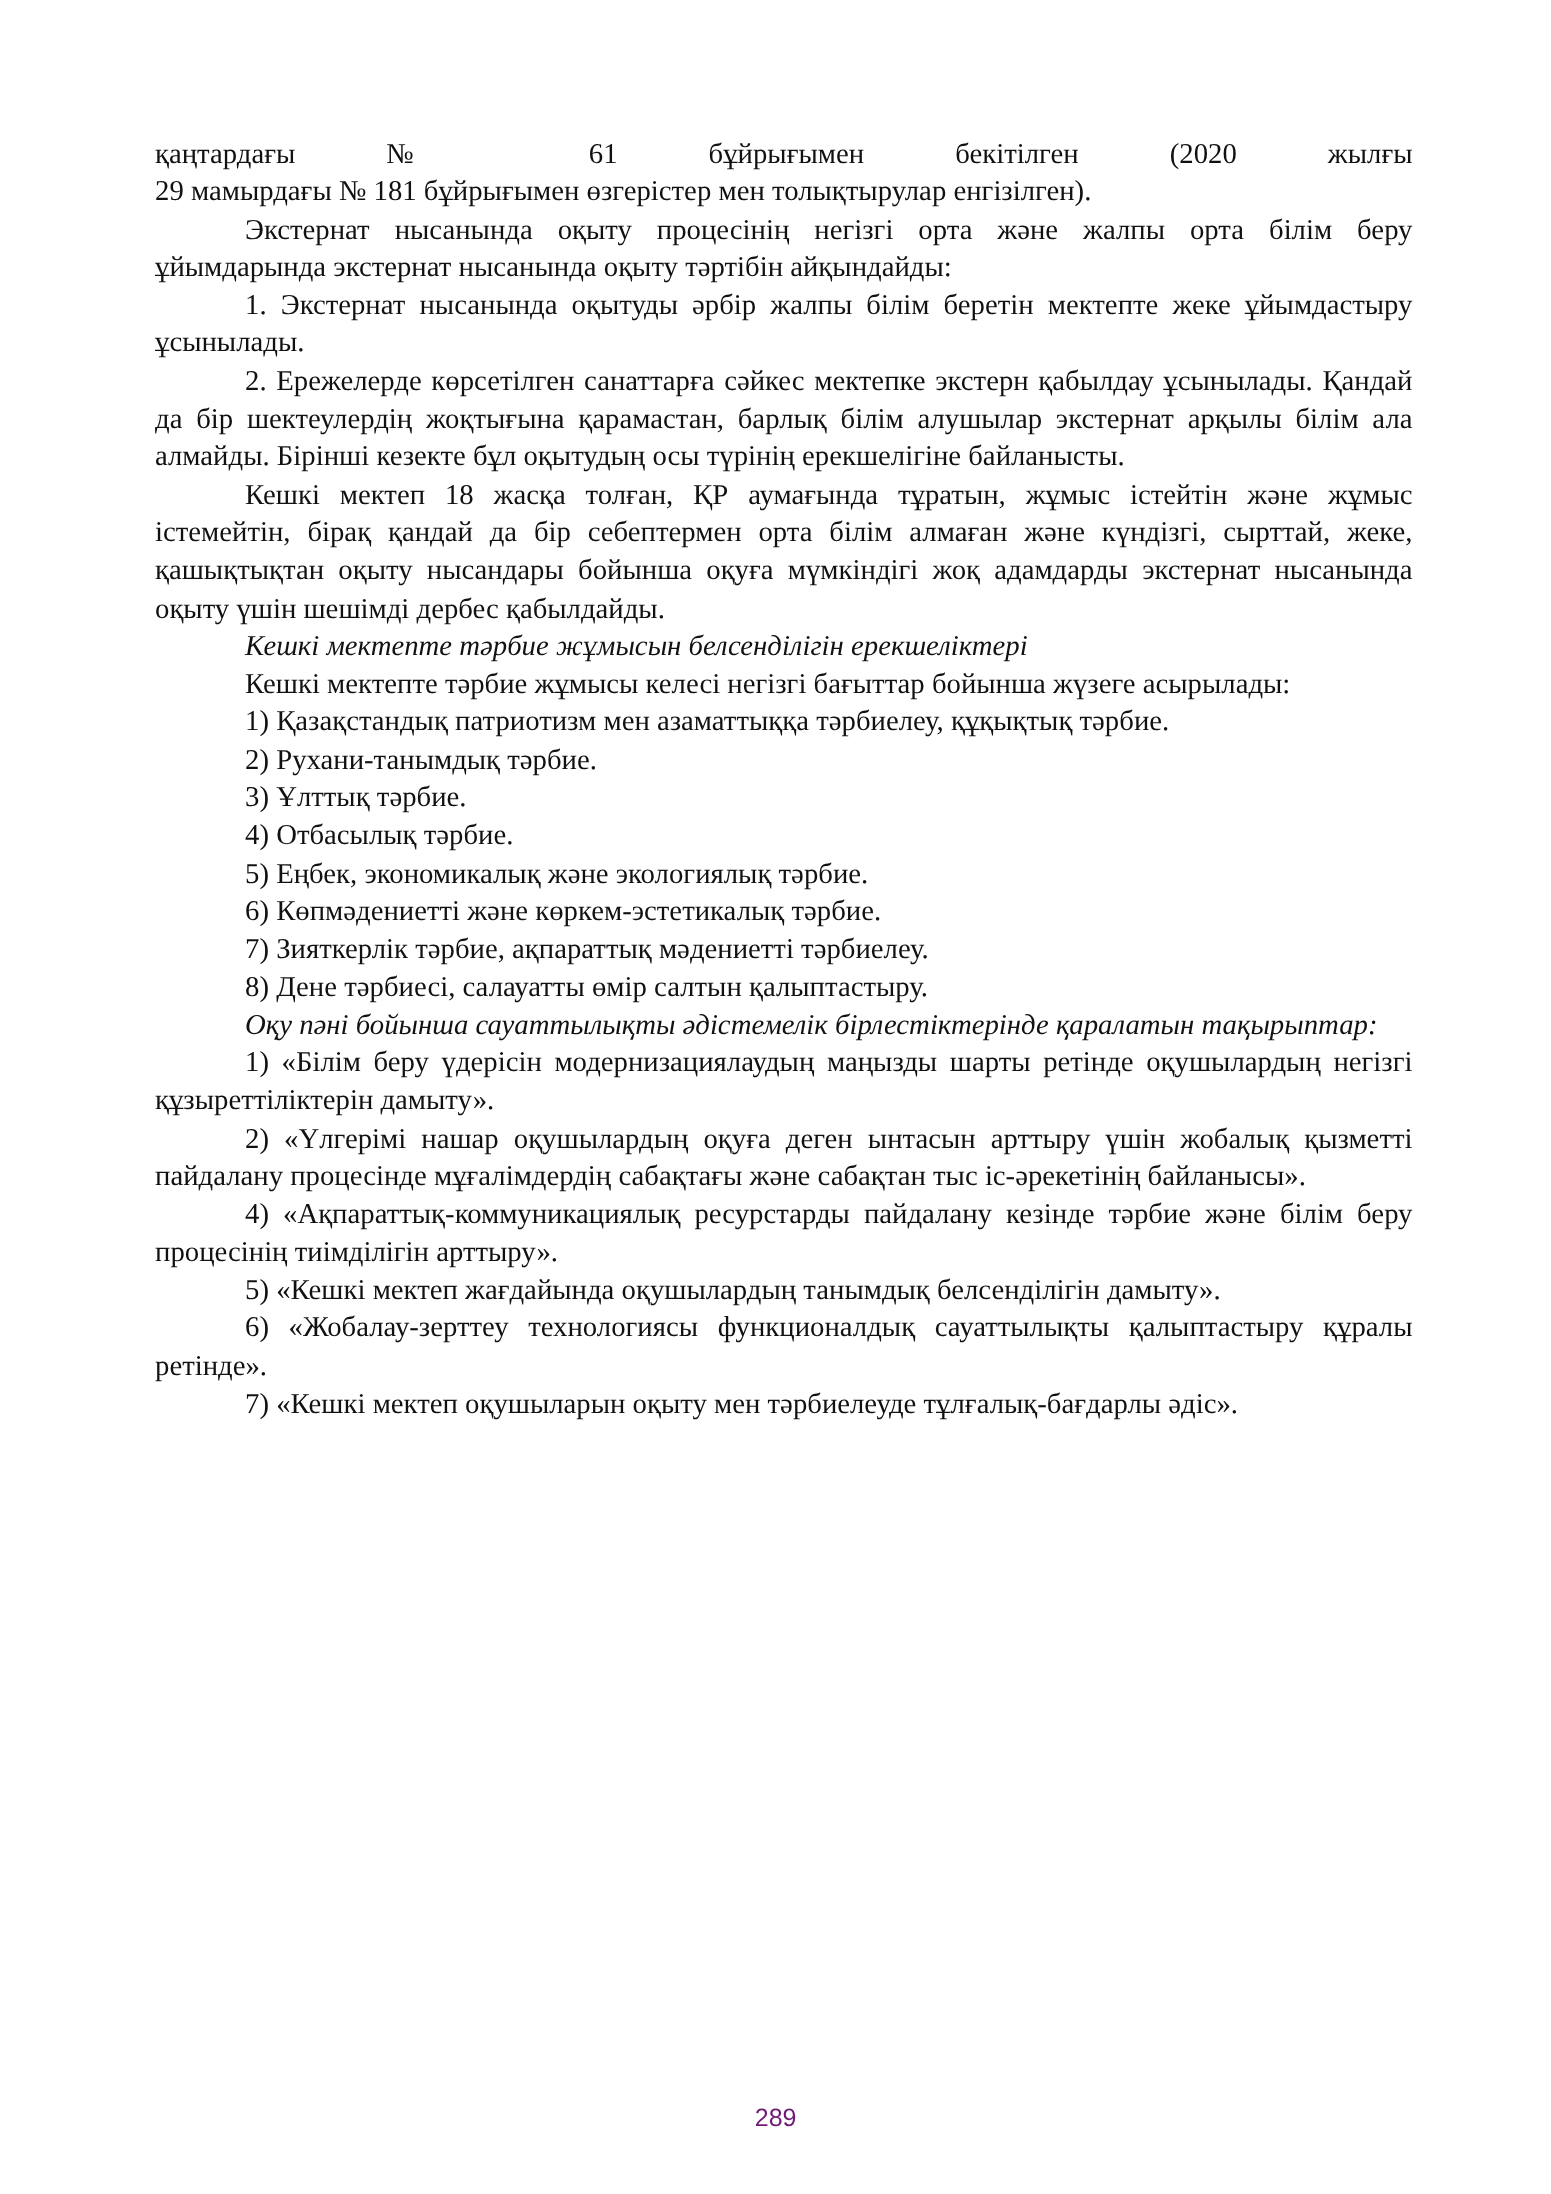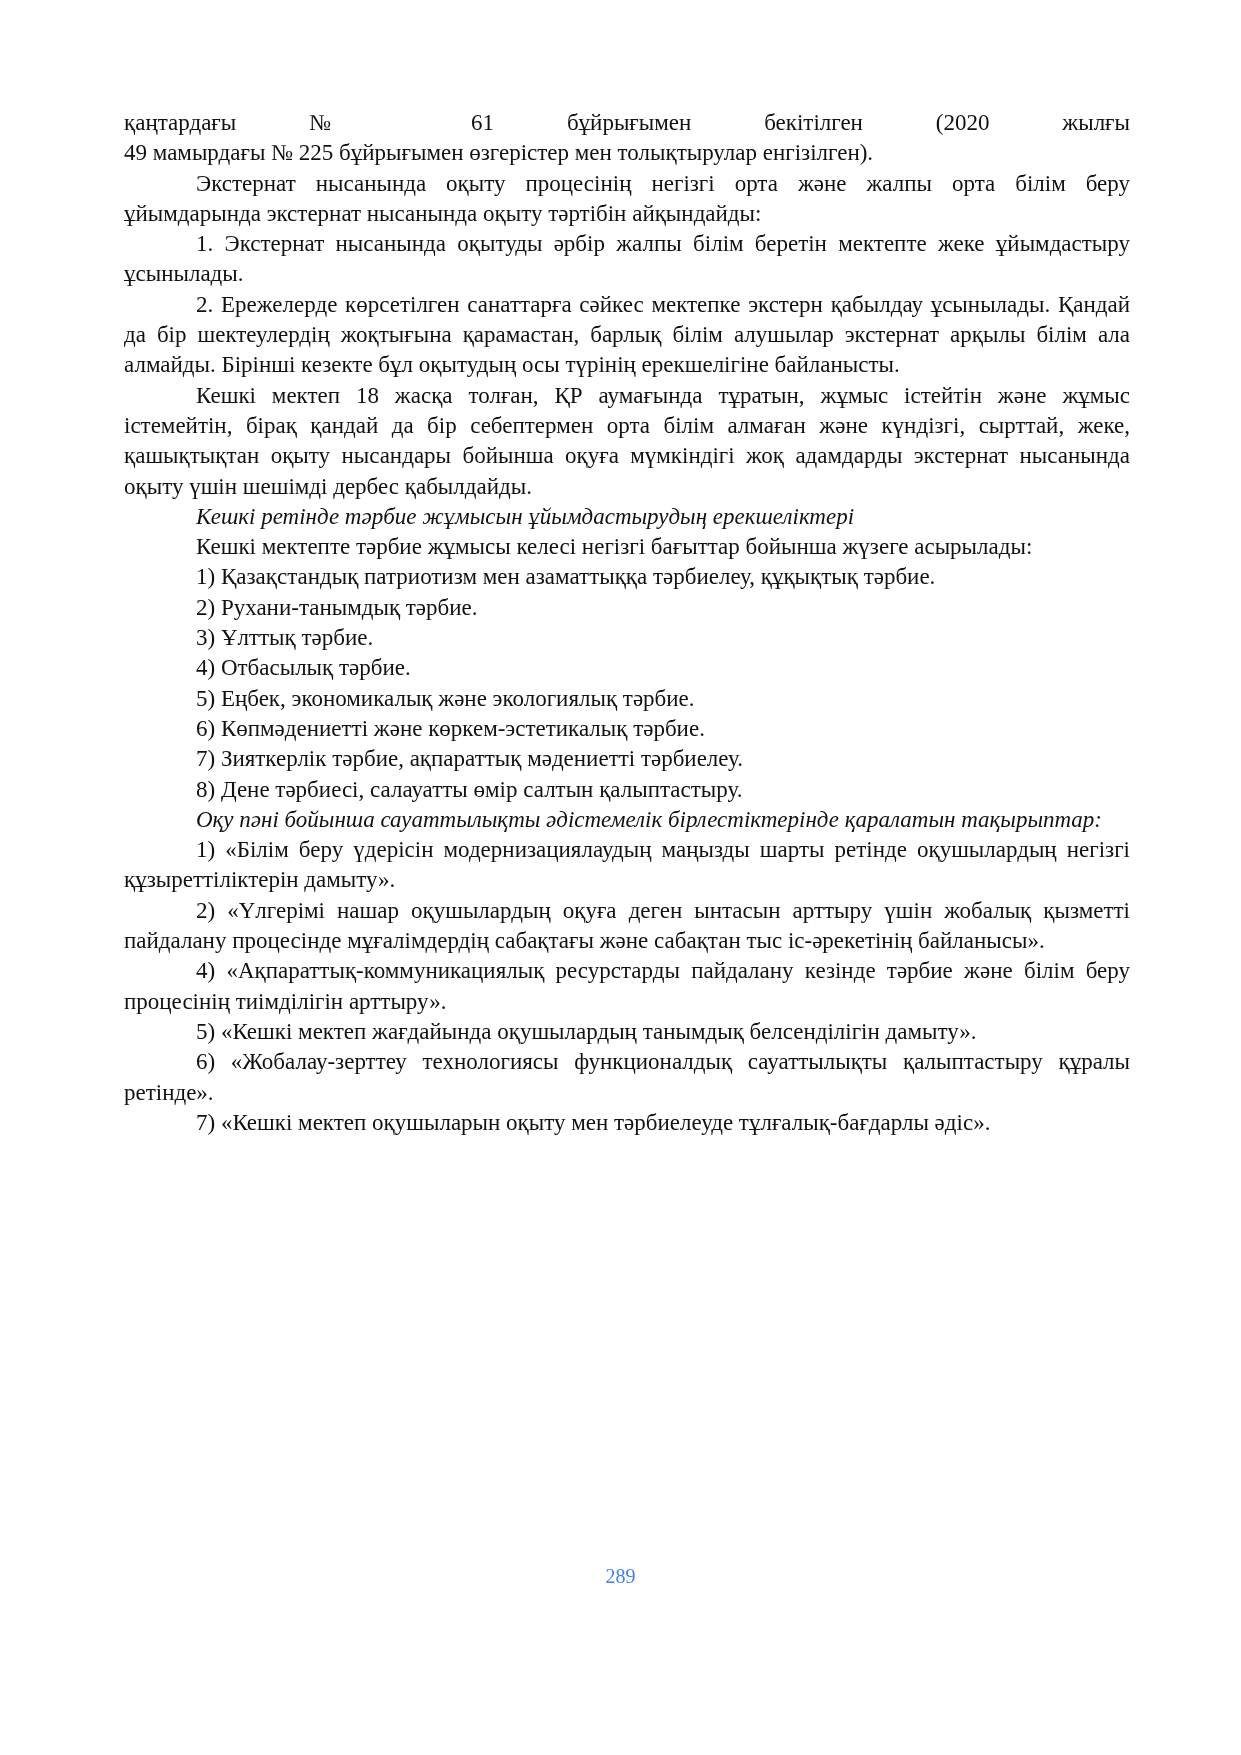--- a/index.html
+++ b/index.html
@@ -34,7 +34,7 @@
 
 <div class="page">
   <p class="p justlast">қаңтардағы № 61 бұйрығымен бекітілген (2020 жылғы</p>
-  <p class="p left">49 мамырдағы № 225 бұйрығымен өзгерістер мен толықтырулар енгізілген).</p>
+  <p class="p left">29 мамырдағы № 181 бұйрығымен өзгерістер мен толықтырулар енгізілген).</p>
   <p class="p ind">Экстернат нысанында оқыту процесінің негізгі орта және жалпы орта білім беру ұйымдарында экстернат нысанында оқыту тәртібін айқындайды:</p>
   <p class="p ind">1. Экстернат нысанында оқытуды әрбір жалпы білім беретін мектепте жеке ұйымдастыру ұсынылады.</p>
   <p class="p ind">2. Ережелерде көрсетілген санаттарға сәйкес мектепке экстерн қабылдау ұсынылады. Қандай да бір шектеулердің жоқтығына қарамастан, барлық білім алушылар экстернат арқылы білім ала алмайды. Бірінші кезекте бұл оқытудың осы түрінің ерекшелігіне байланысты.</p>

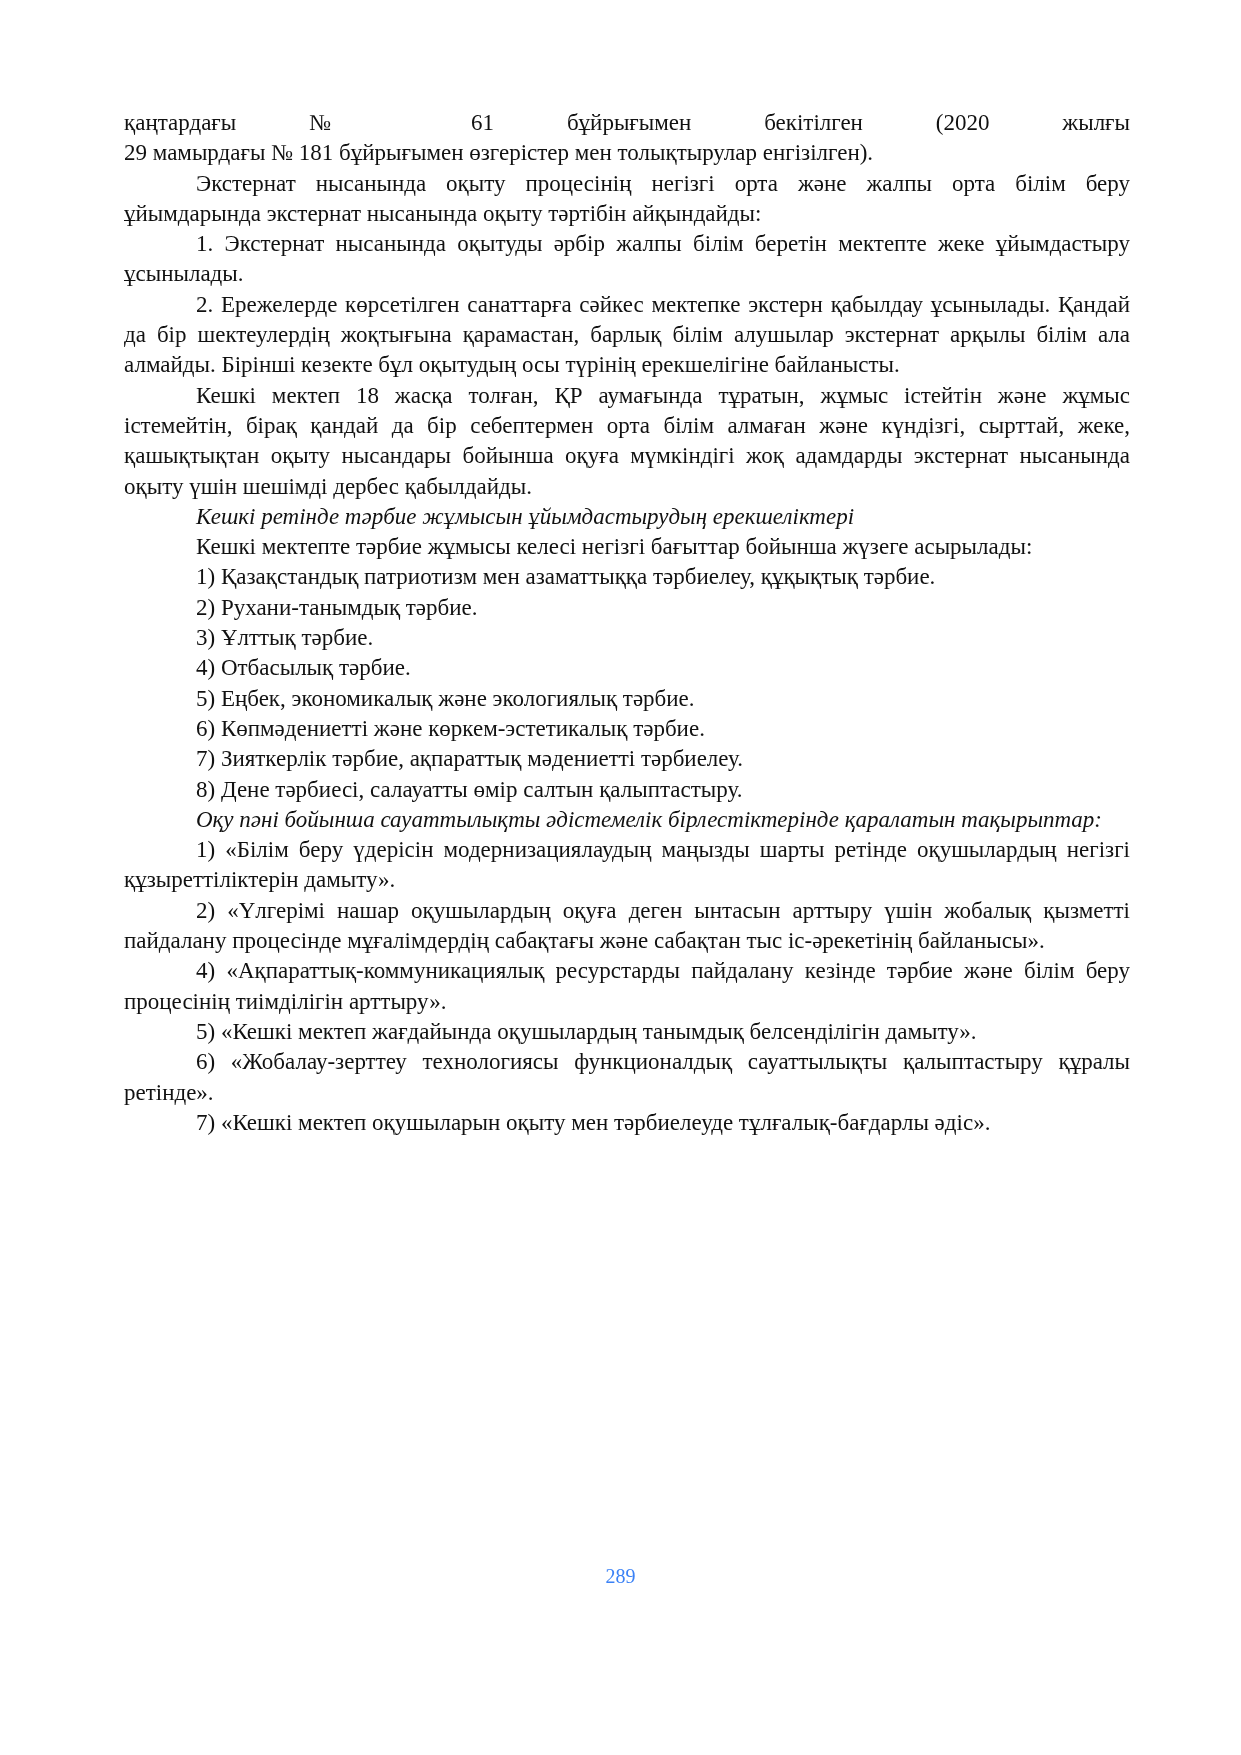--- a/index.html
+++ b/index.html
@@ -40,7 +40,7 @@
   <p class="p ind">2. Ережелерде көрсетілген санаттарға сәйкес мектепке экстерн қабылдау ұсынылады. Қандай да бір шектеулердің жоқтығына қарамастан, барлық білім алушылар экстернат арқылы білім ала алмайды. Бірінші кезекте бұл оқытудың осы түрінің ерекшелігіне байланысты.</p>
   <p class="p ind">Кешкі мектеп 18 жасқа толған, ҚР аумағында тұратын, жұмыс істейтін және жұмыс істемейтін, бірақ қандай да бір себептермен орта білім алмаған және күндізгі, сырттай, жеке, қашықтықтан оқыту нысандары бойынша оқуға мүмкіндігі жоқ адамдарды экстернат нысанында оқыту үшін шешімді дербес қабылдайды.</p>
 
-  <p class="p ind it left">Кешкі ретінде тәрбие жұмысын ұйымдастырудың ерекшеліктері</p>
+  <p class="p ind it left">Кешкі мектепте тәрбие жұмысын белсенділігін ерекшеліктері</p>
   <p class="p ind">Кешкі мектепте тәрбие жұмысы келесі негізгі бағыттар бойынша жүзеге асырылады:</p>
 
   <div>

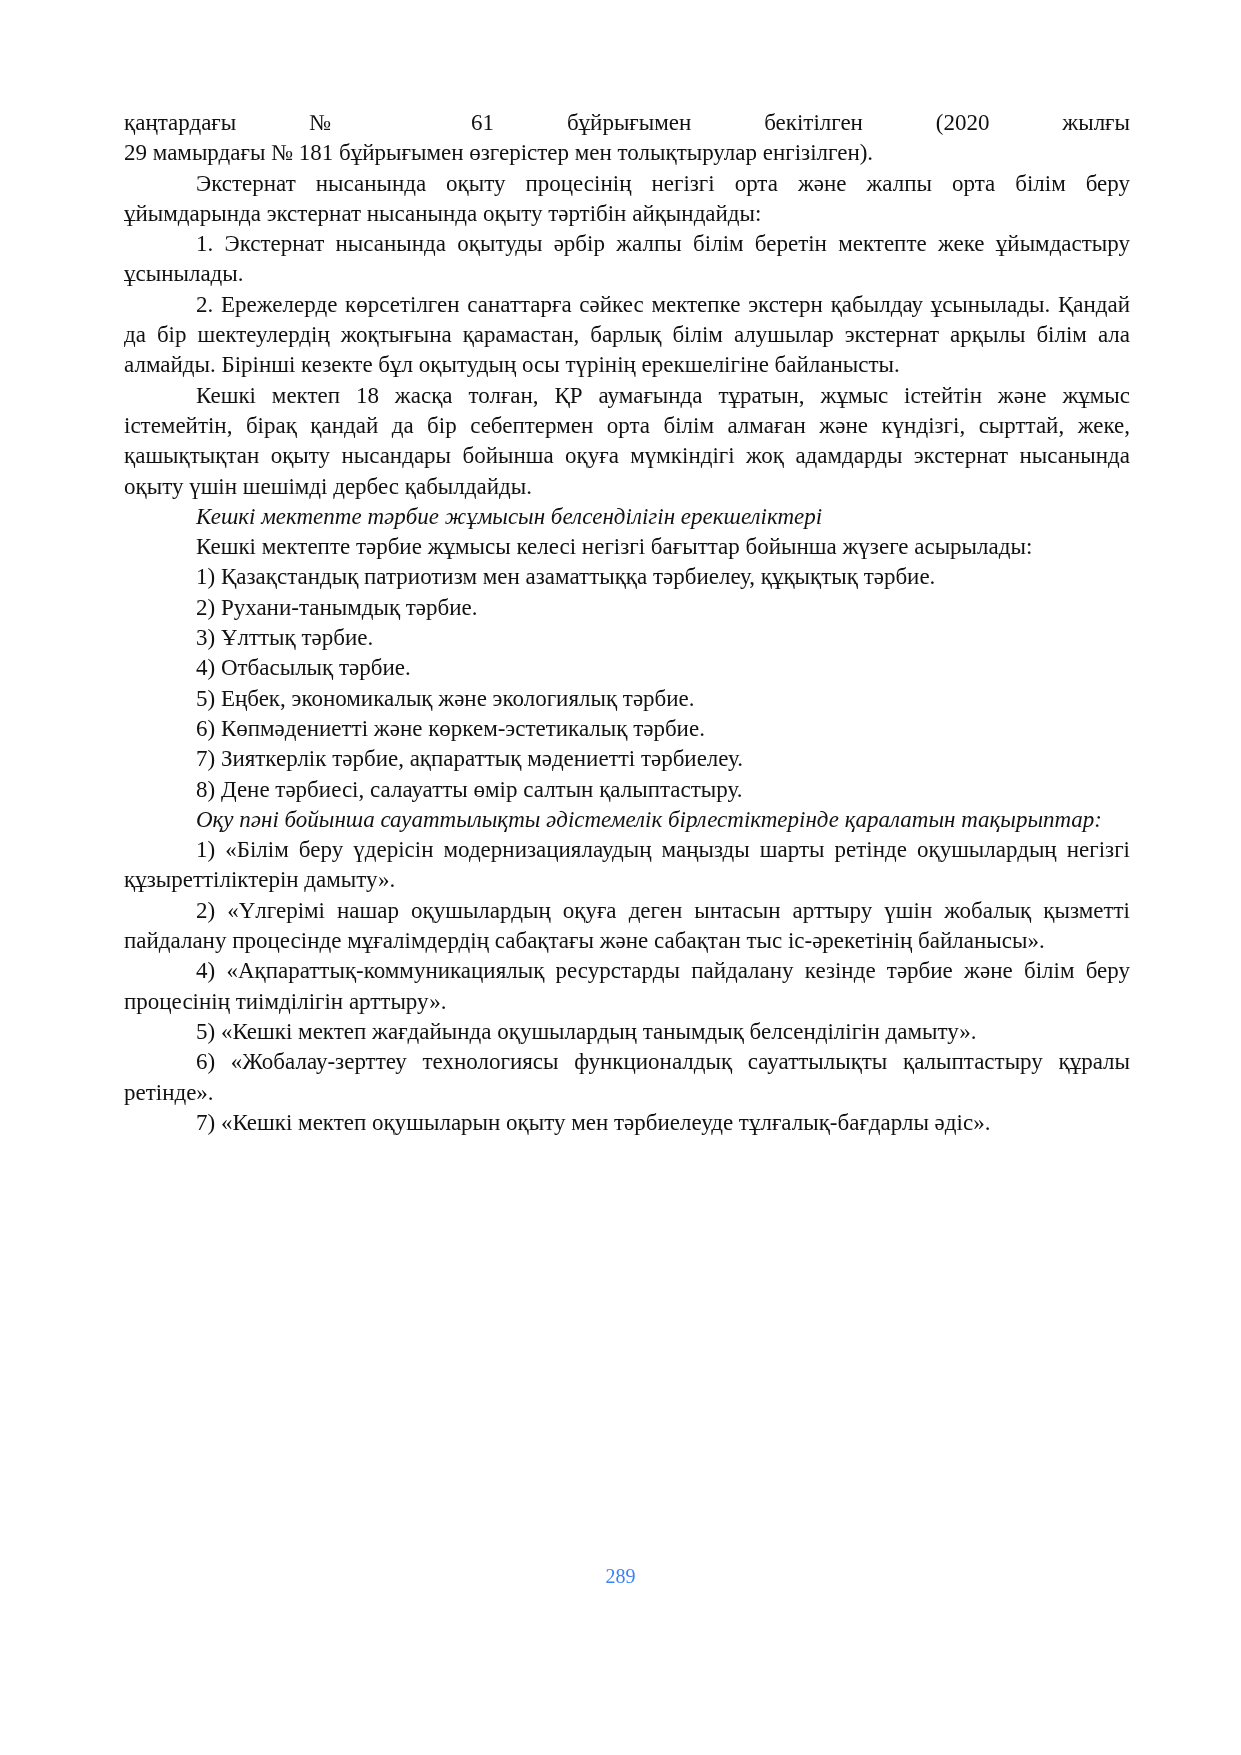--- a/index.html
+++ b/index.html
@@ -22,11 +22,11 @@
   .page-number {
     position: absolute;
     left: 0; width: 1241px;
-    top: 1565px;
+    top: 1684px;
     text-align: center;
-    font-family: Liberation Serif, serif;
+    font-family: Liberation Sans, sans-serif;
     font-size: 20px;
-    color: #3b82f6;
+    color: #701a75;
   }
 </style>
 </head>

